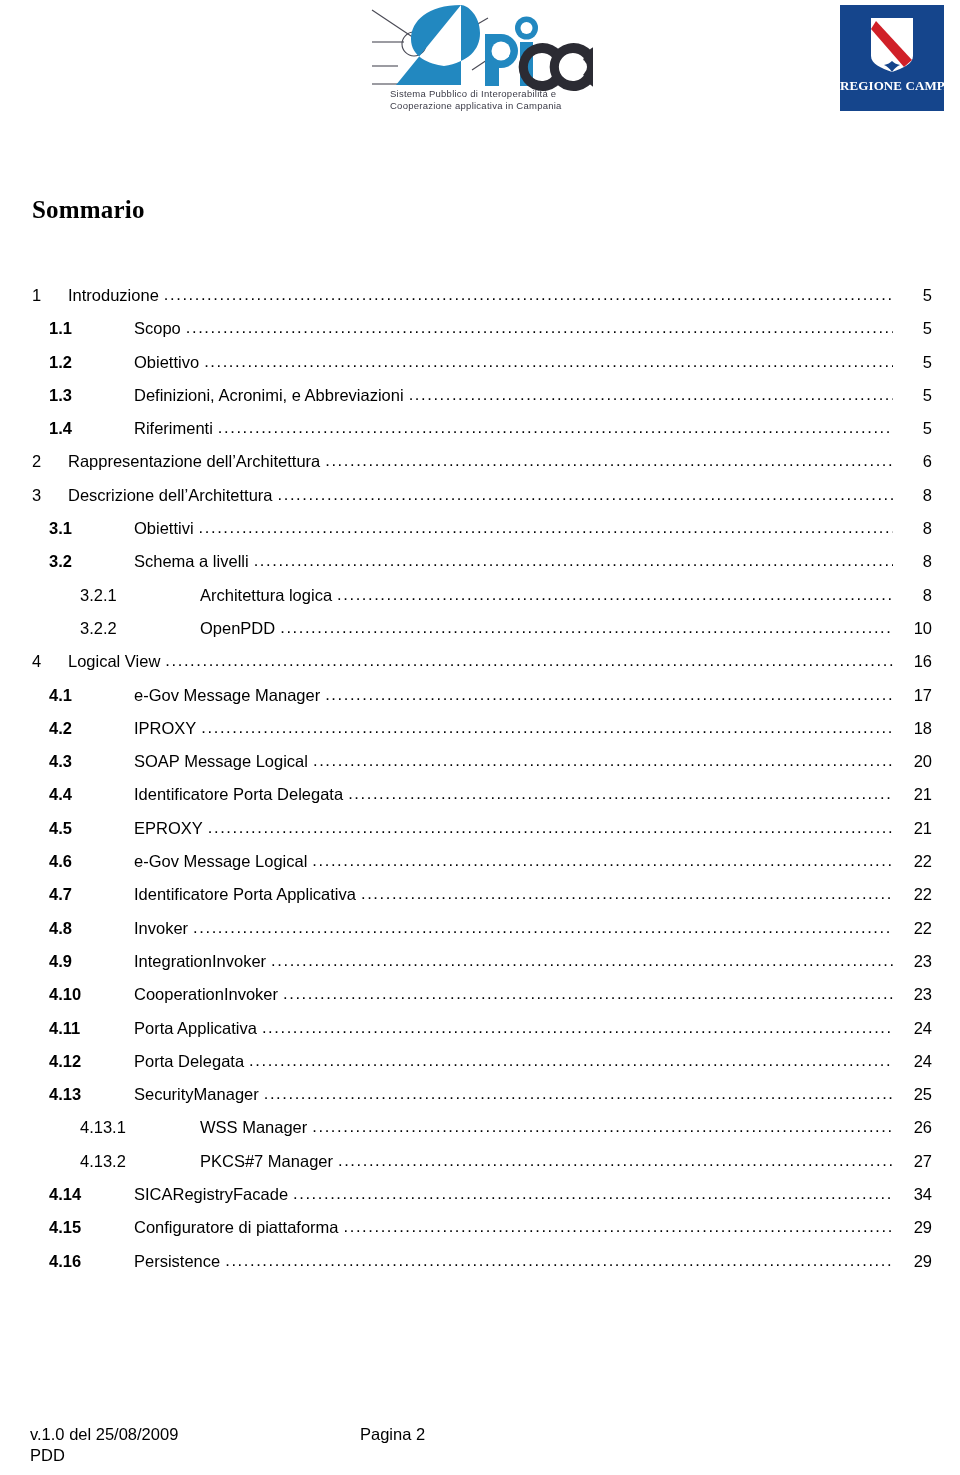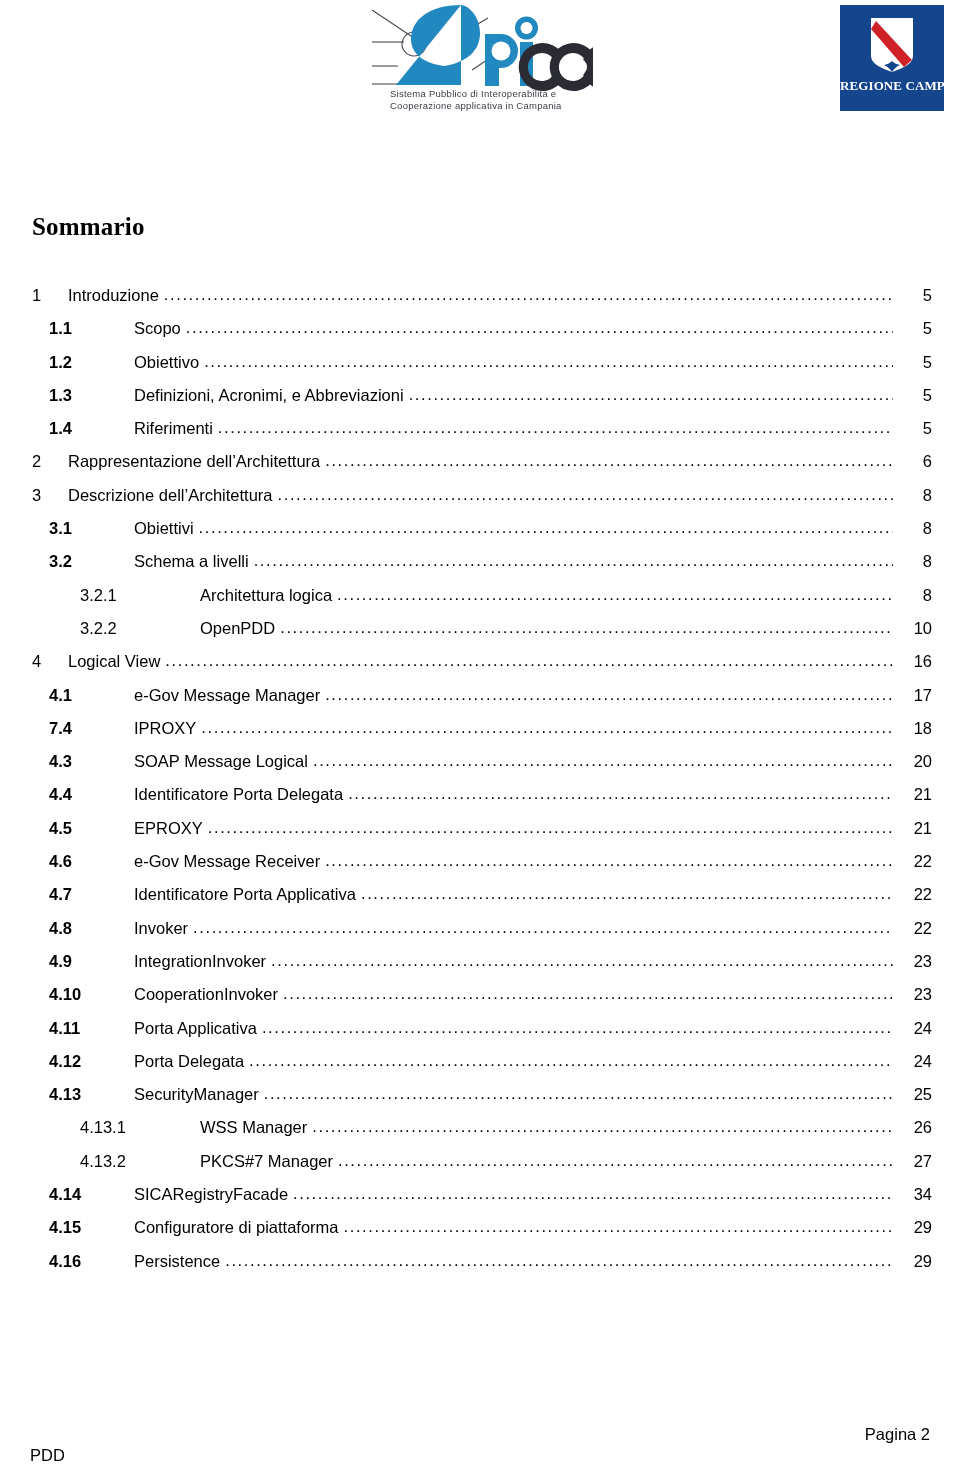--- a/index.html
+++ b/index.html
@@ -93,7 +93,6 @@
     font-size: 25px;
     letter-spacing: 0.2px;
     color: #000000;
-    margin-top: 17px;
   }
 
   

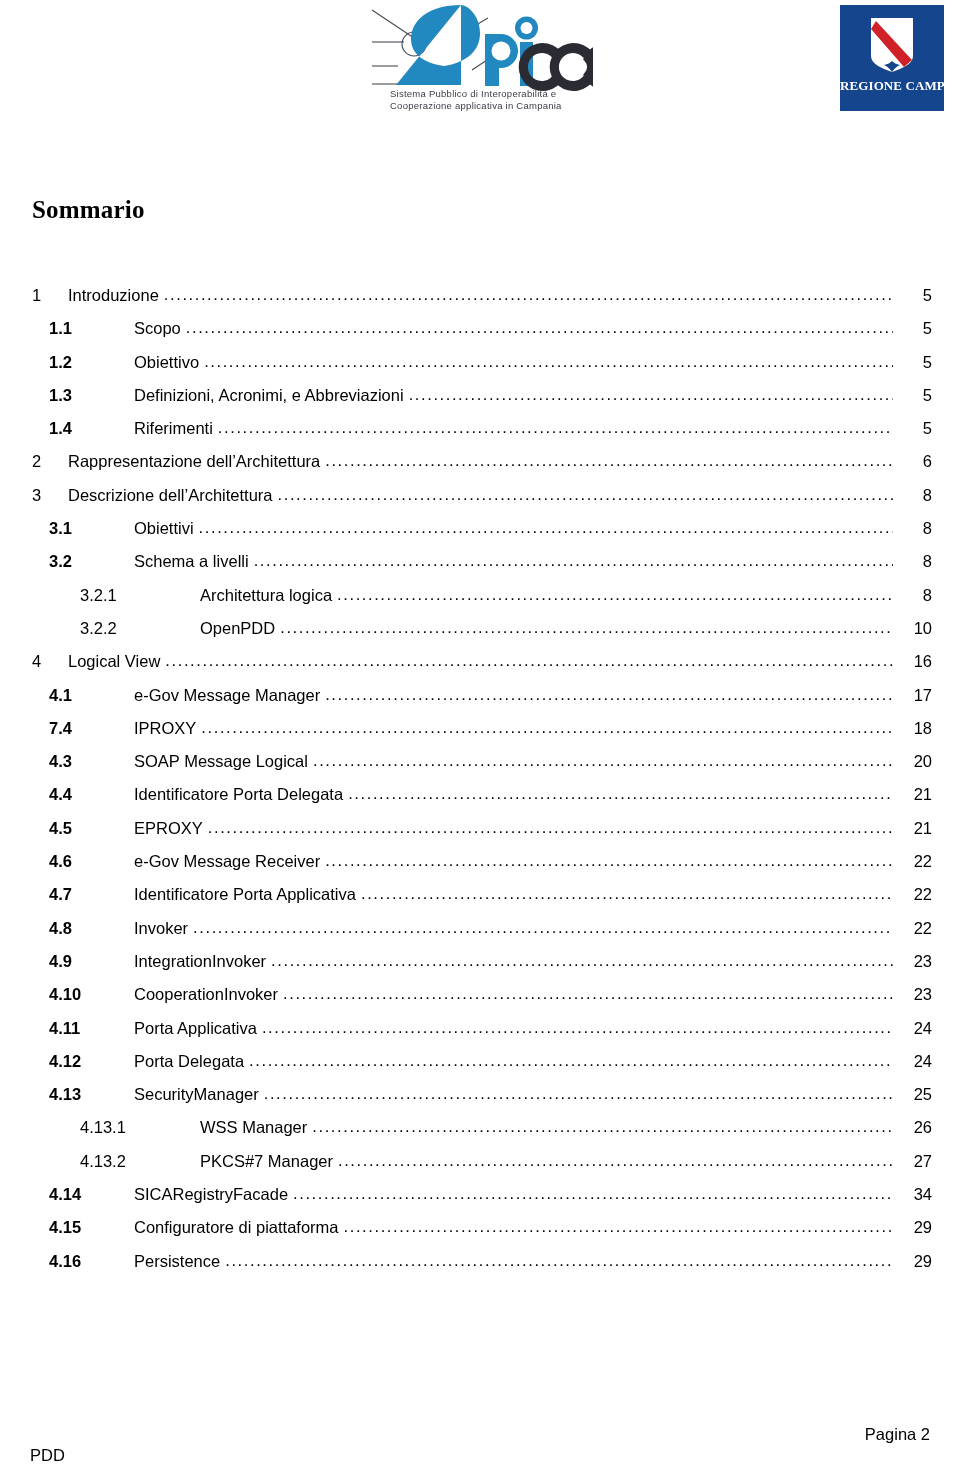--- a/index.html
+++ b/index.html
@@ -339,7 +339,7 @@
       <span class="toc-page">17</span>
     </div>
     <div class="toc-row lvl2">
-      <span class="toc-num">7.4</span>
+      <span class="toc-num">4.2</span>
       <span class="toc-label">IPROXY</span>
       <span class="toc-dots">...............................................................................................................................................................</span>
       <span class="toc-page">18</span>

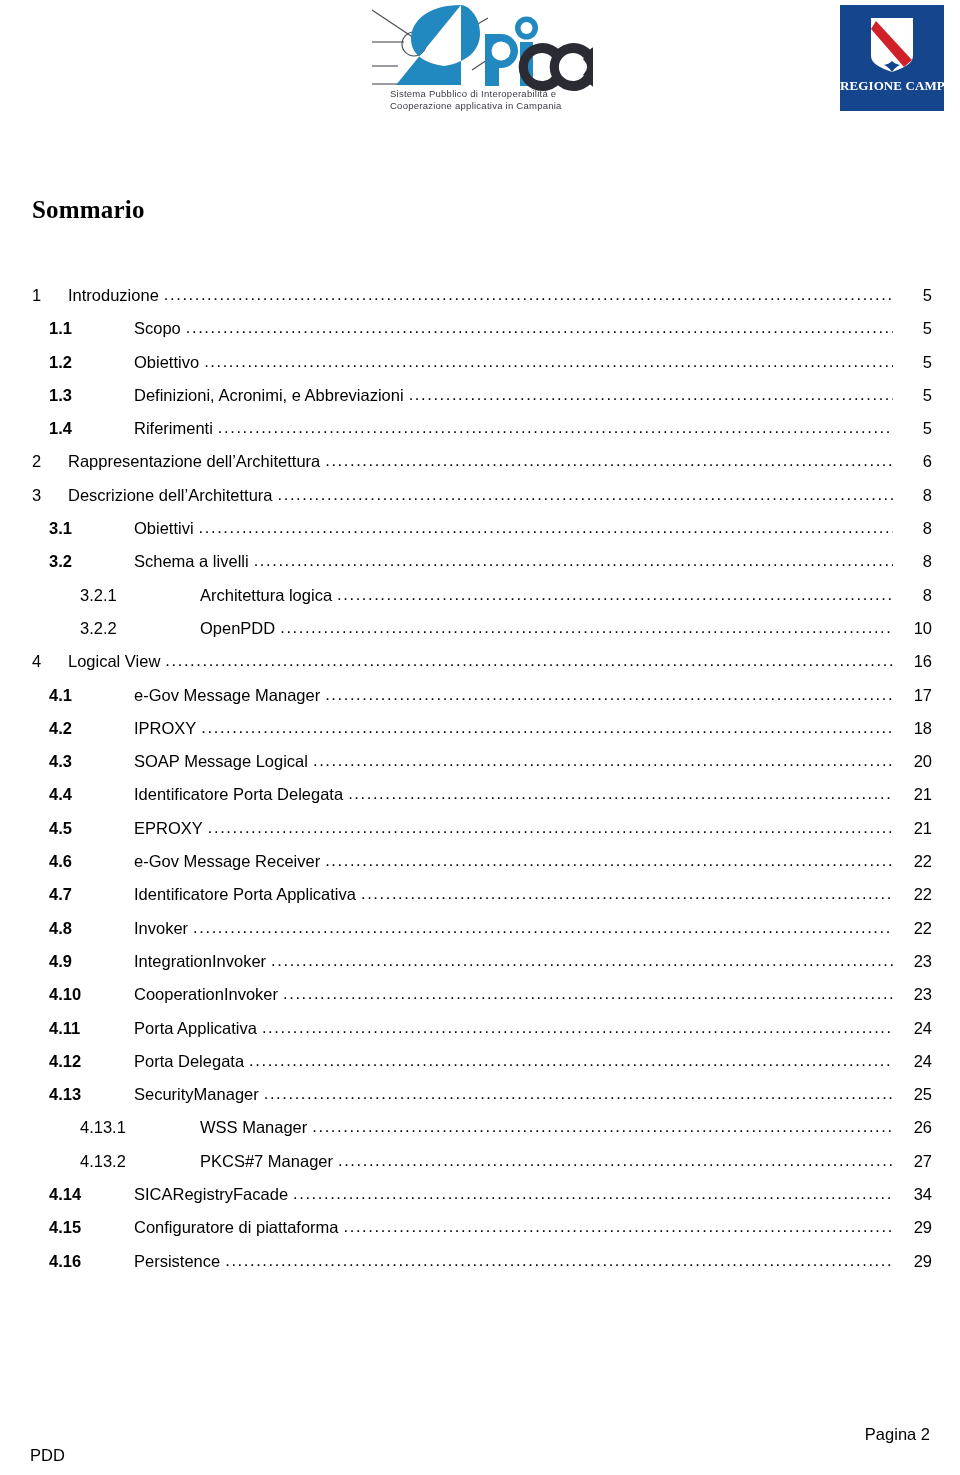--- a/index.html
+++ b/index.html
@@ -364,7 +364,7 @@
     </div>
     <div class="toc-row lvl2">
       <span class="toc-num">4.6</span>
-      <span class="toc-label">e-Gov Message Receiver</span>
+      <span class="toc-label">e-Gov Message Logical</span>
       <span class="toc-dots">...............................................................................................................................................................</span>
       <span class="toc-page">22</span>
     </div>

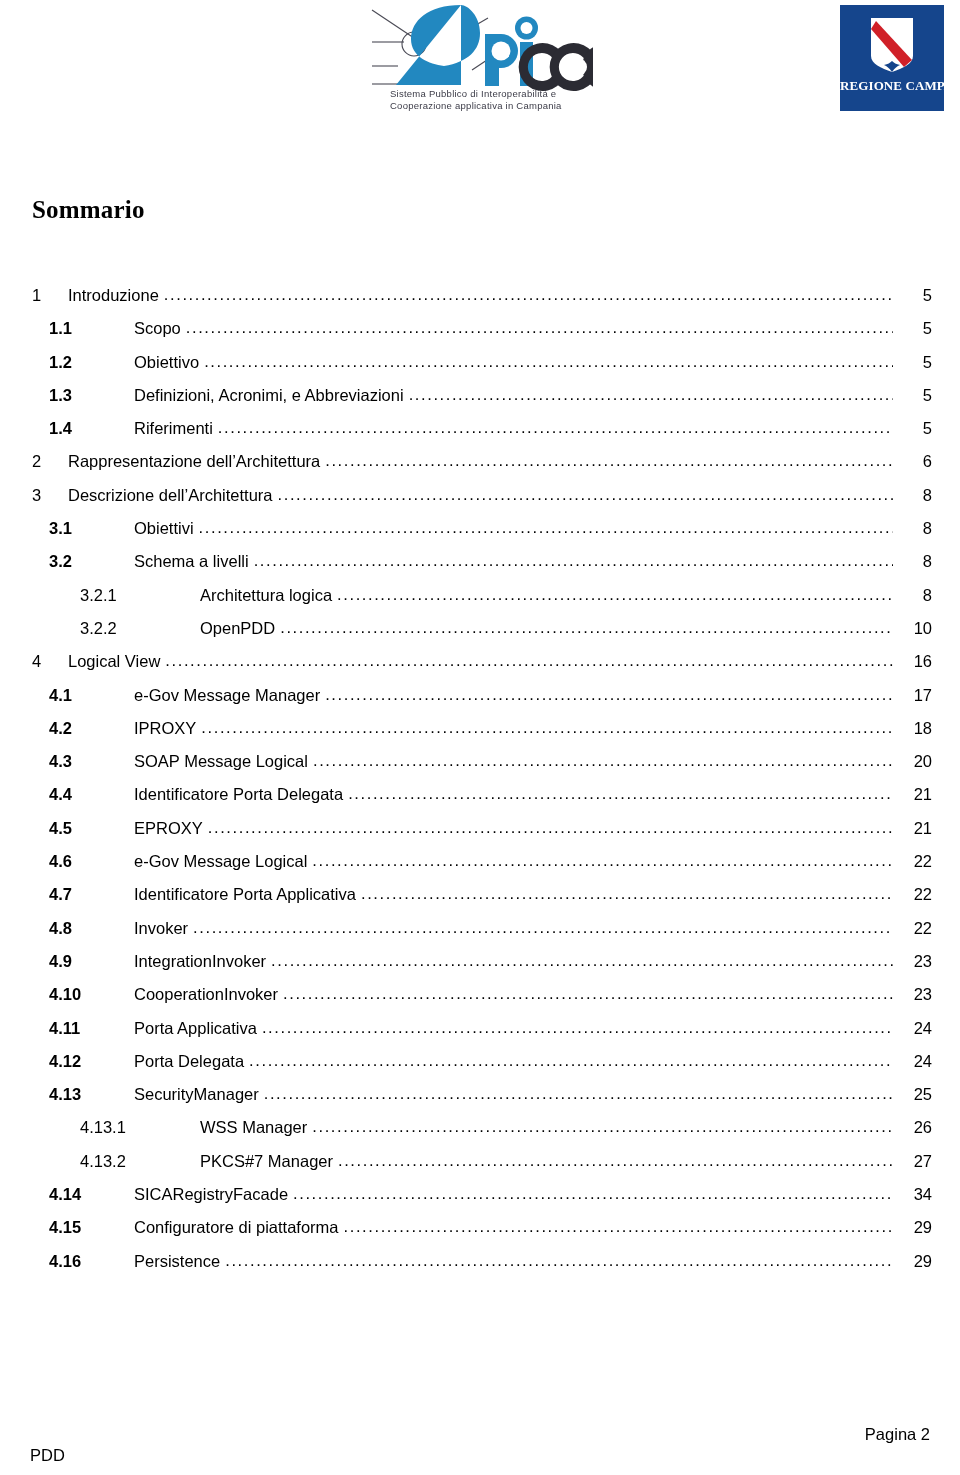--- a/index.html
+++ b/index.html
@@ -444,6 +444,7 @@
 
 <div class="footer">
   <div class="footer-line">
+    <span class="footer-center">v.1.0 del 25/08/2009</span>
     <span class="footer-right">Pagina 2</span>
   </div>
   <div class="footer-line footer-second">

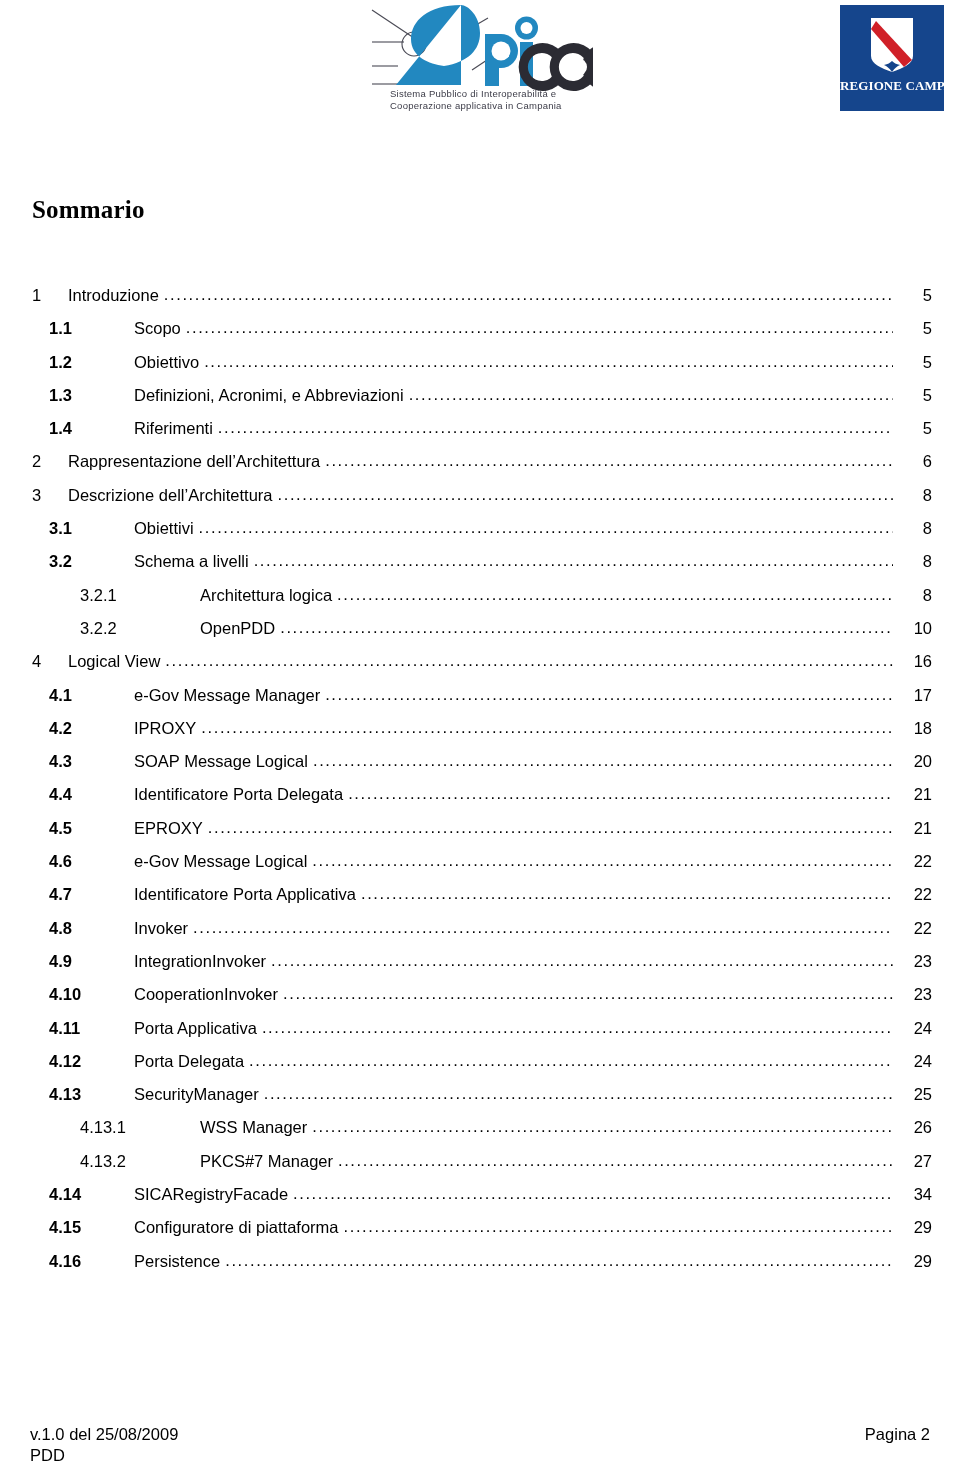--- a/index.html
+++ b/index.html
@@ -171,7 +171,6 @@
   }
   .footer-right {
     flex: 1 1 auto;
-    text-align: right;
     white-space: nowrap;
   }
   .footer-second {

